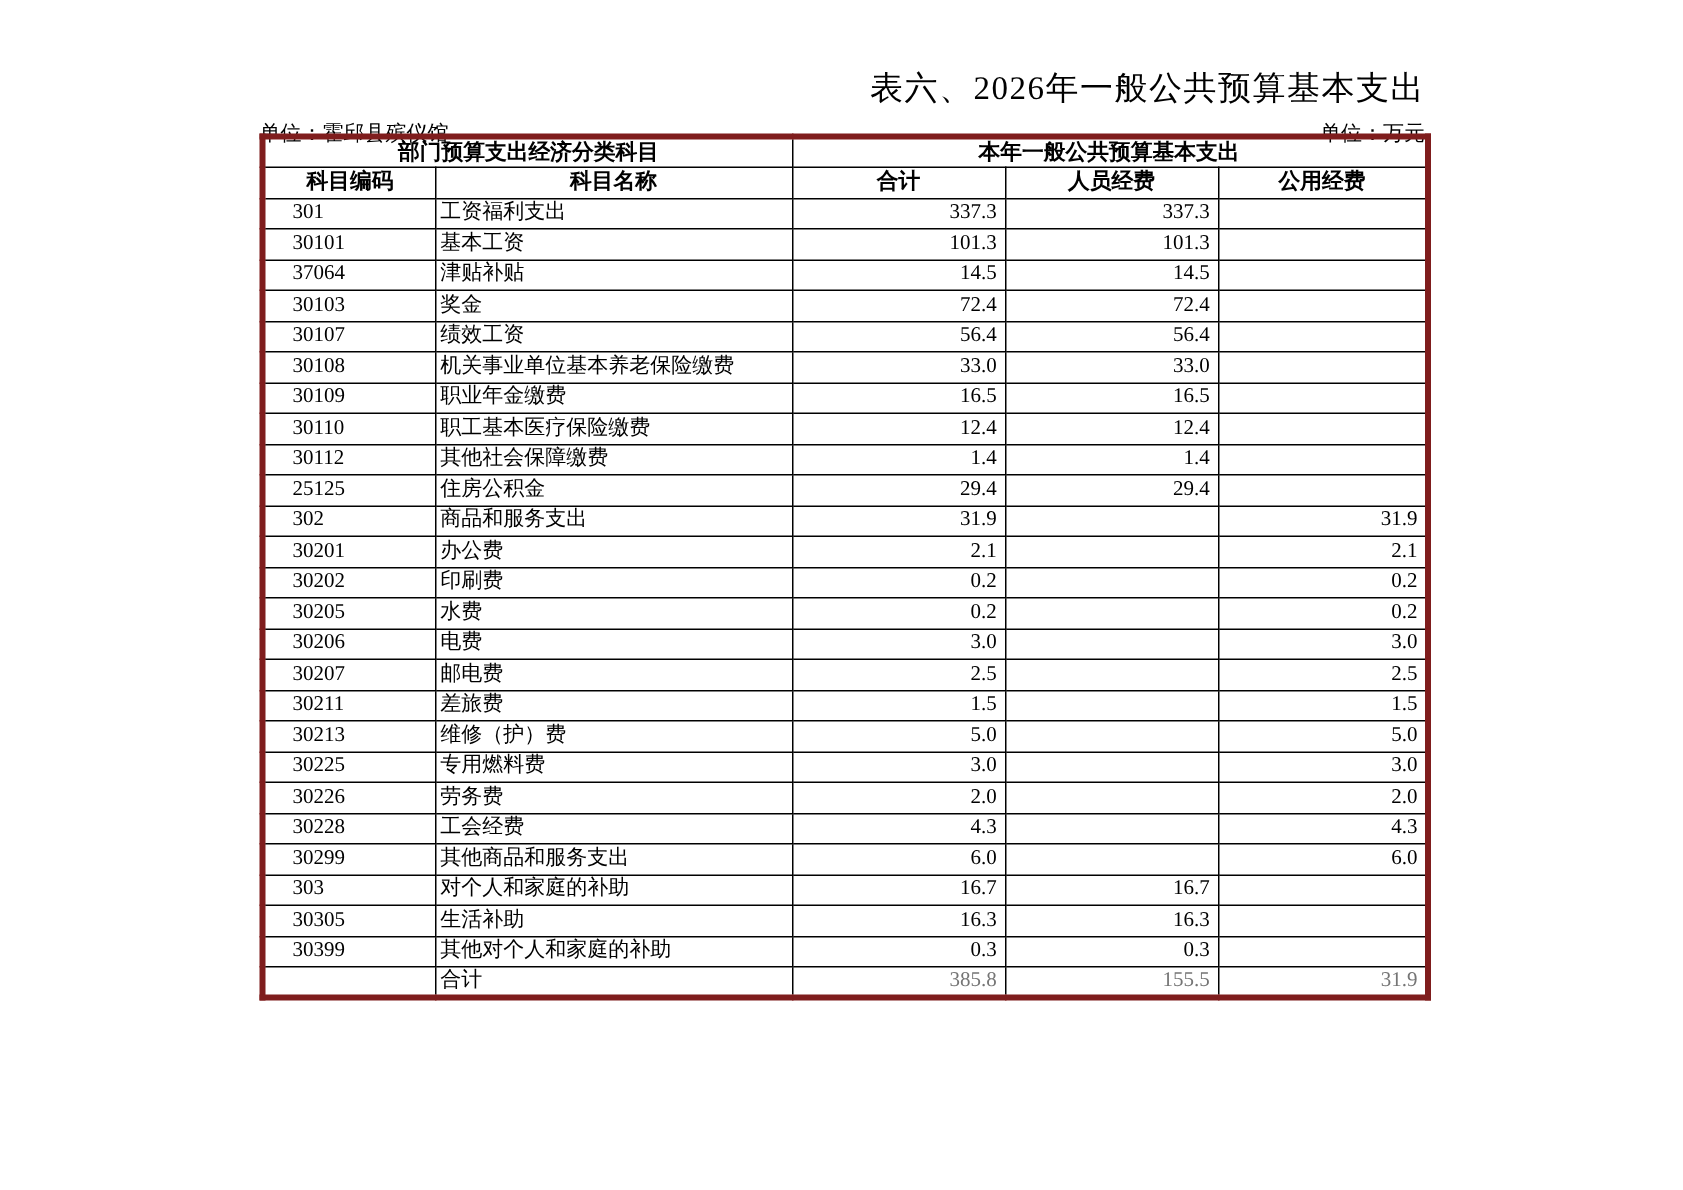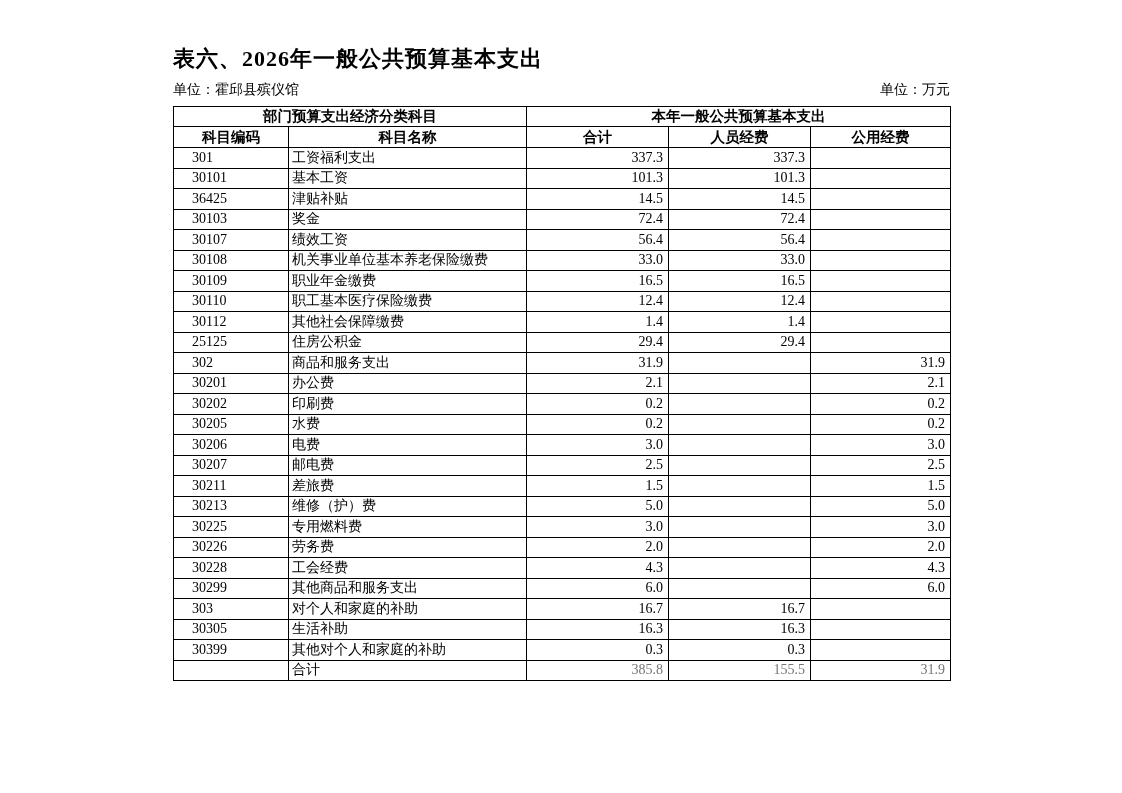--- a/index.html
+++ b/index.html
@@ -14,9 +14,9 @@
   .doc-title {
     position: absolute;
     left: 173px; top: 44px; width: 777px;
-    text-align: left;
+    text-align: right;
     font-size: 22px;
-    font-weight: bold;
+    font-weight: normal;
     letter-spacing: 1px;
   }
   .unit-row {

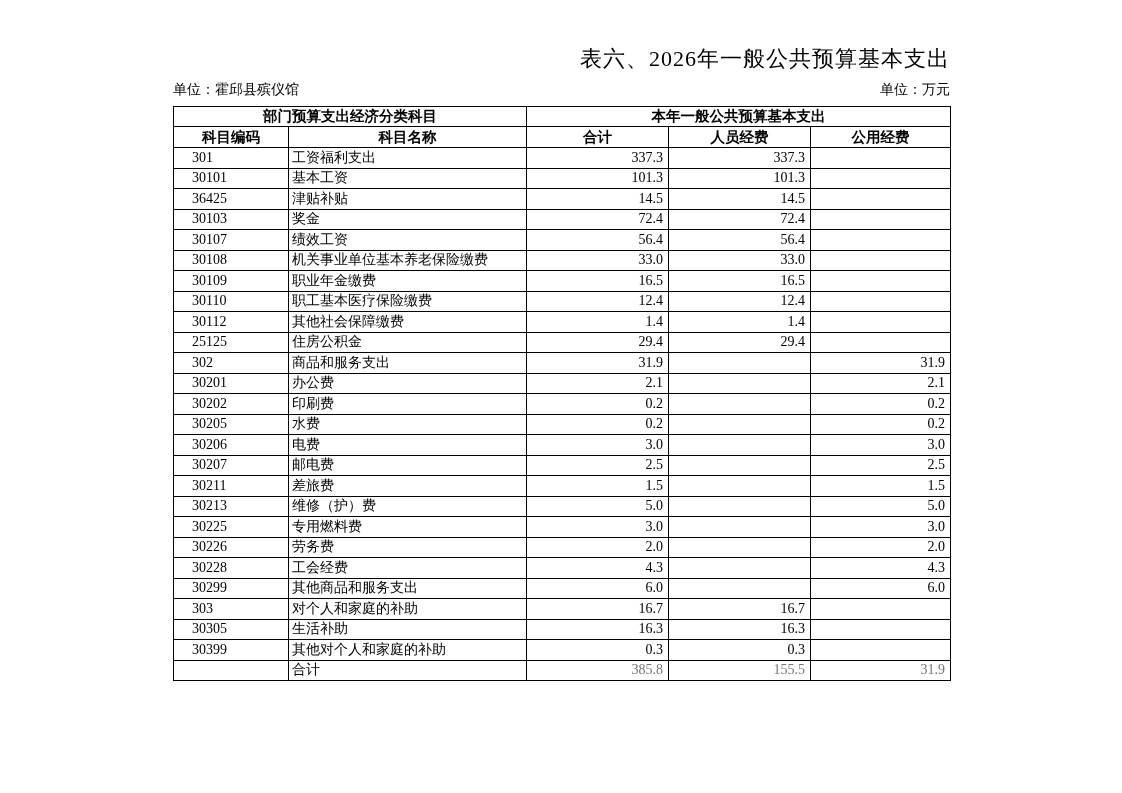--- a/index.html
+++ b/index.html
@@ -30,11 +30,11 @@
   }
   table.budget-table {
     position: absolute;
-    left: 173px; top: 106px;
+    left: 173px; top: 89px;
     width: 777px;
     border-collapse: collapse;
     table-layout: fixed;
-    border: 1px solid #7f1d1d;
+    border: 4px solid #7f1d1d;
   }
   .budget-table th, .budget-table td {
     border: 1.5px solid #000000;

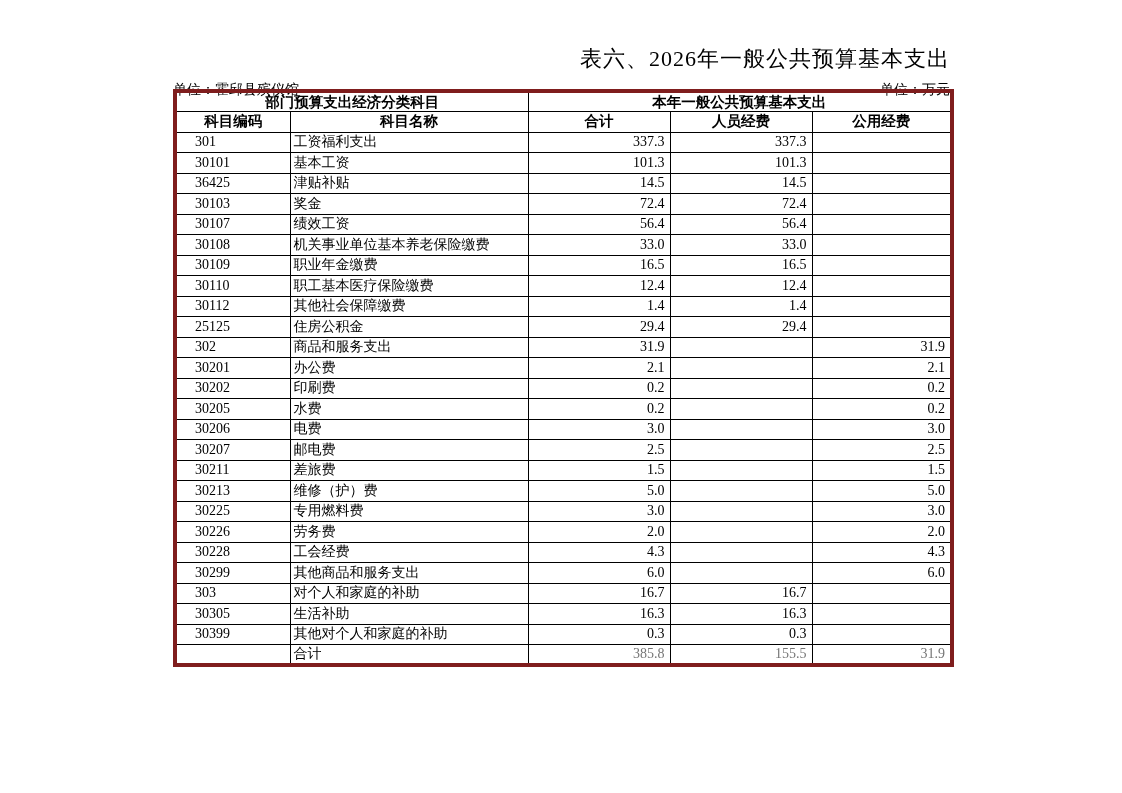--- a/index.html
+++ b/index.html
@@ -107,7 +107,7 @@
           <td class="num"></td>
         </tr>
         <tr>
-          <td class="code">36425</td>
+          <td class="code">37064</td>
           <td class="name lvl1">津贴补贴</td>
           <td class="num">14.5</td>
           <td class="num">14.5</td>

